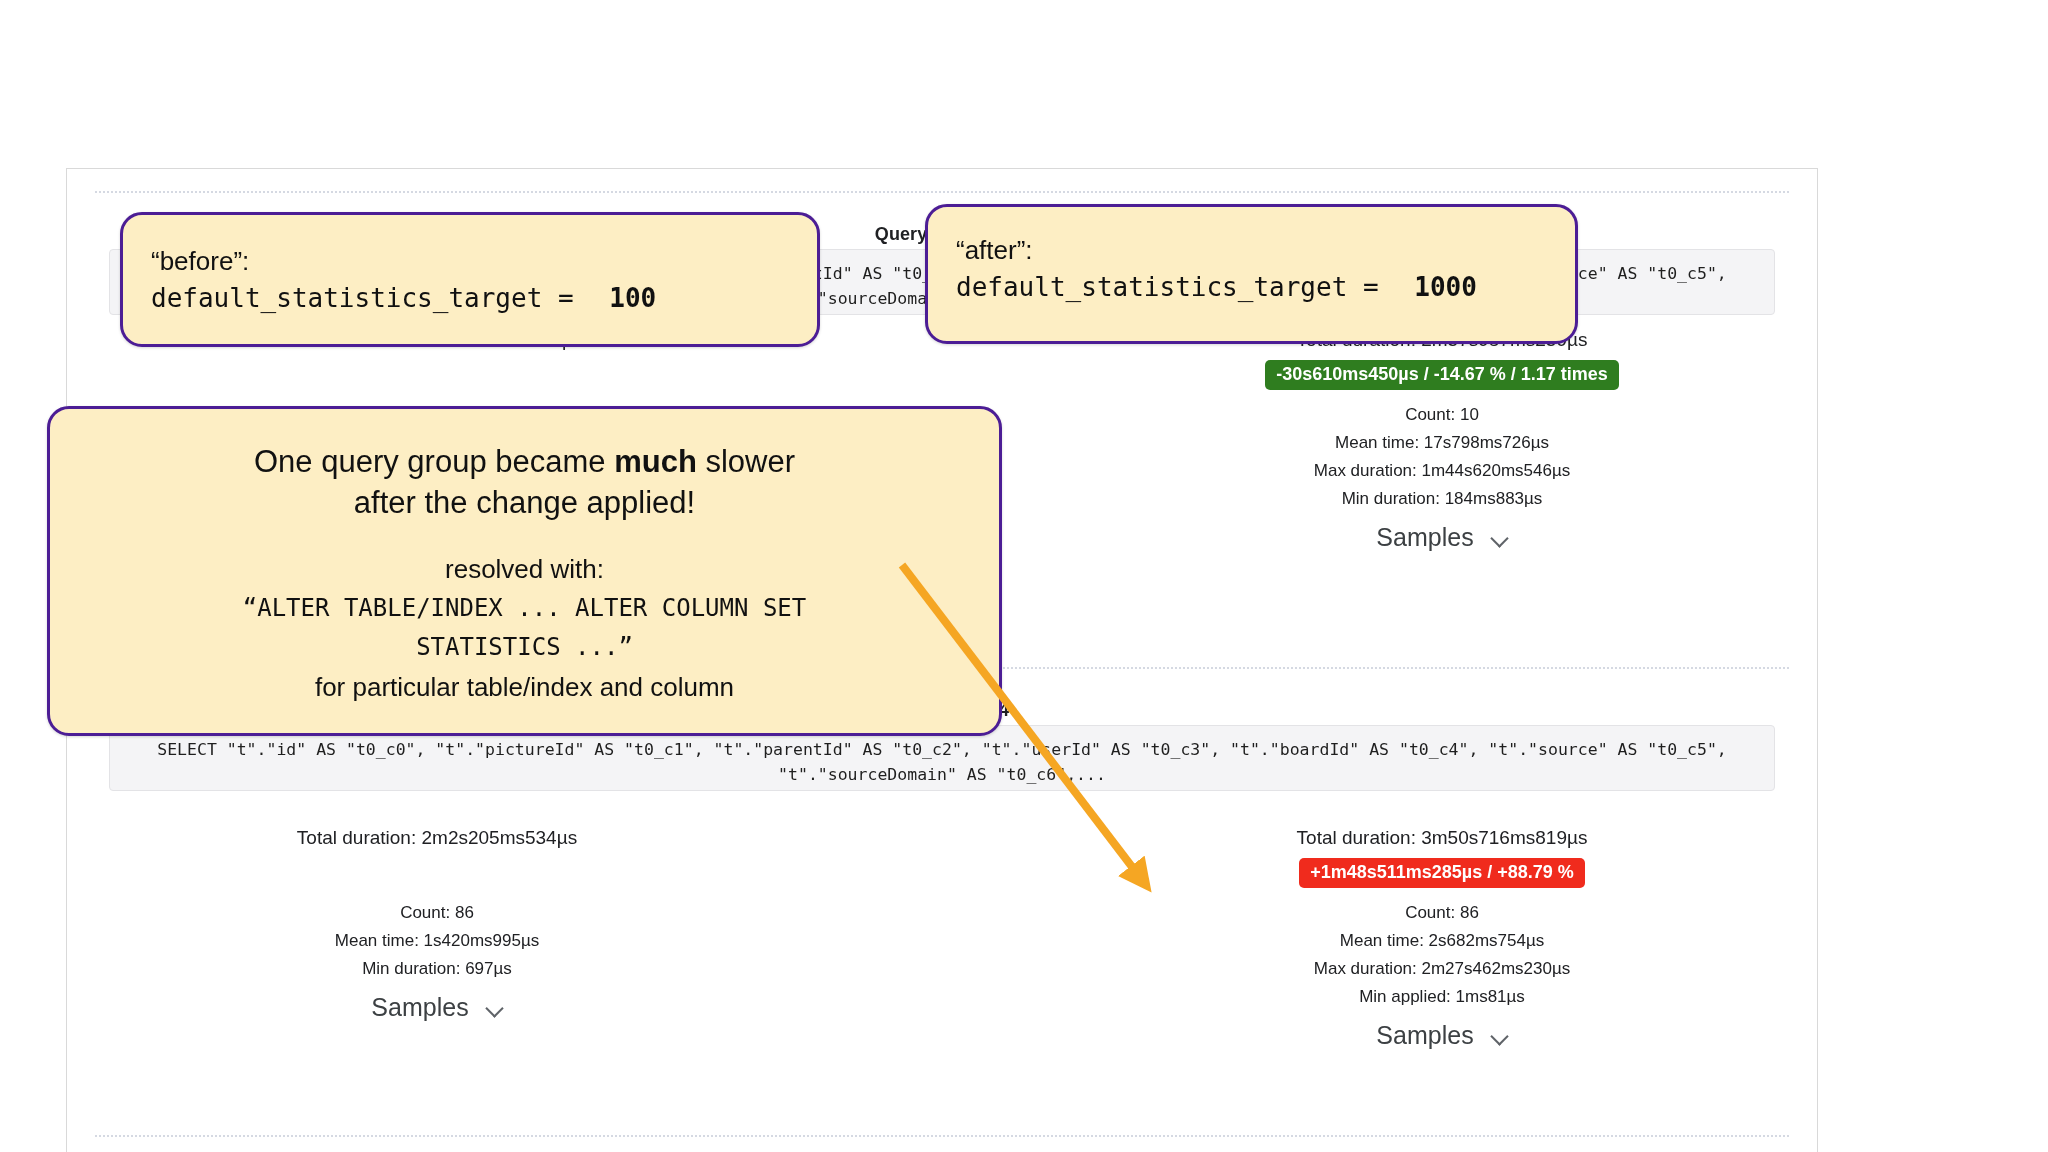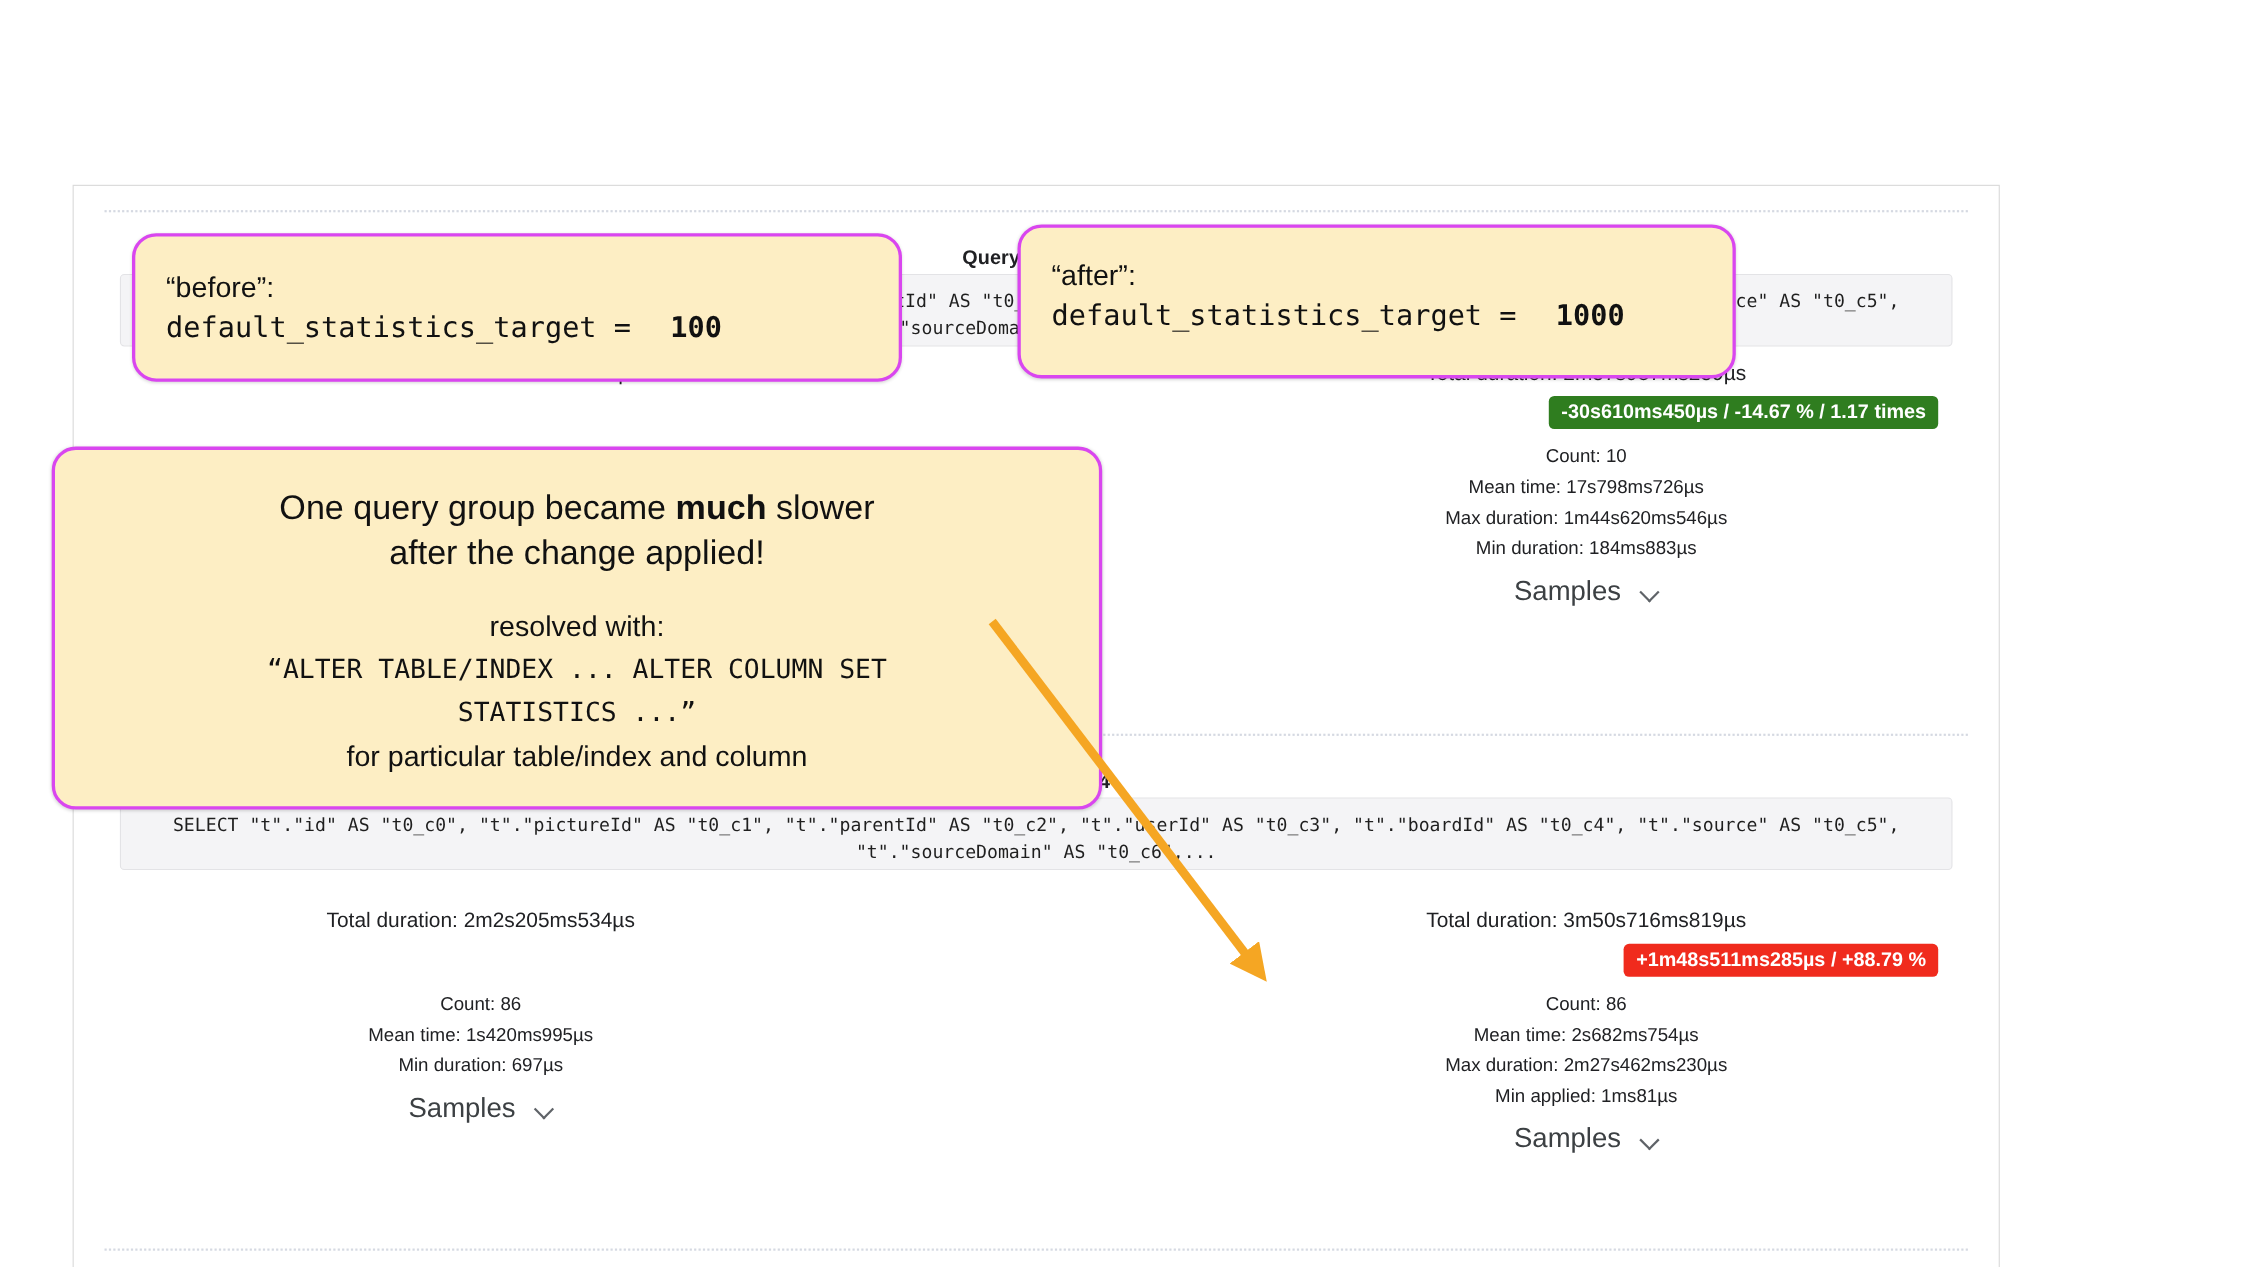--- a/index.html
+++ b/index.html
@@ -148,7 +148,7 @@
   .callout {
     position: absolute;
     background: #fdeec4;
-    border: 3px solid #d946ef;
+    border: 3px solid #4c1d95;
     border-radius: 22px;
     box-sizing: border-box;
     box-shadow: 0 1px 3px rgba(0,0,0,.16);

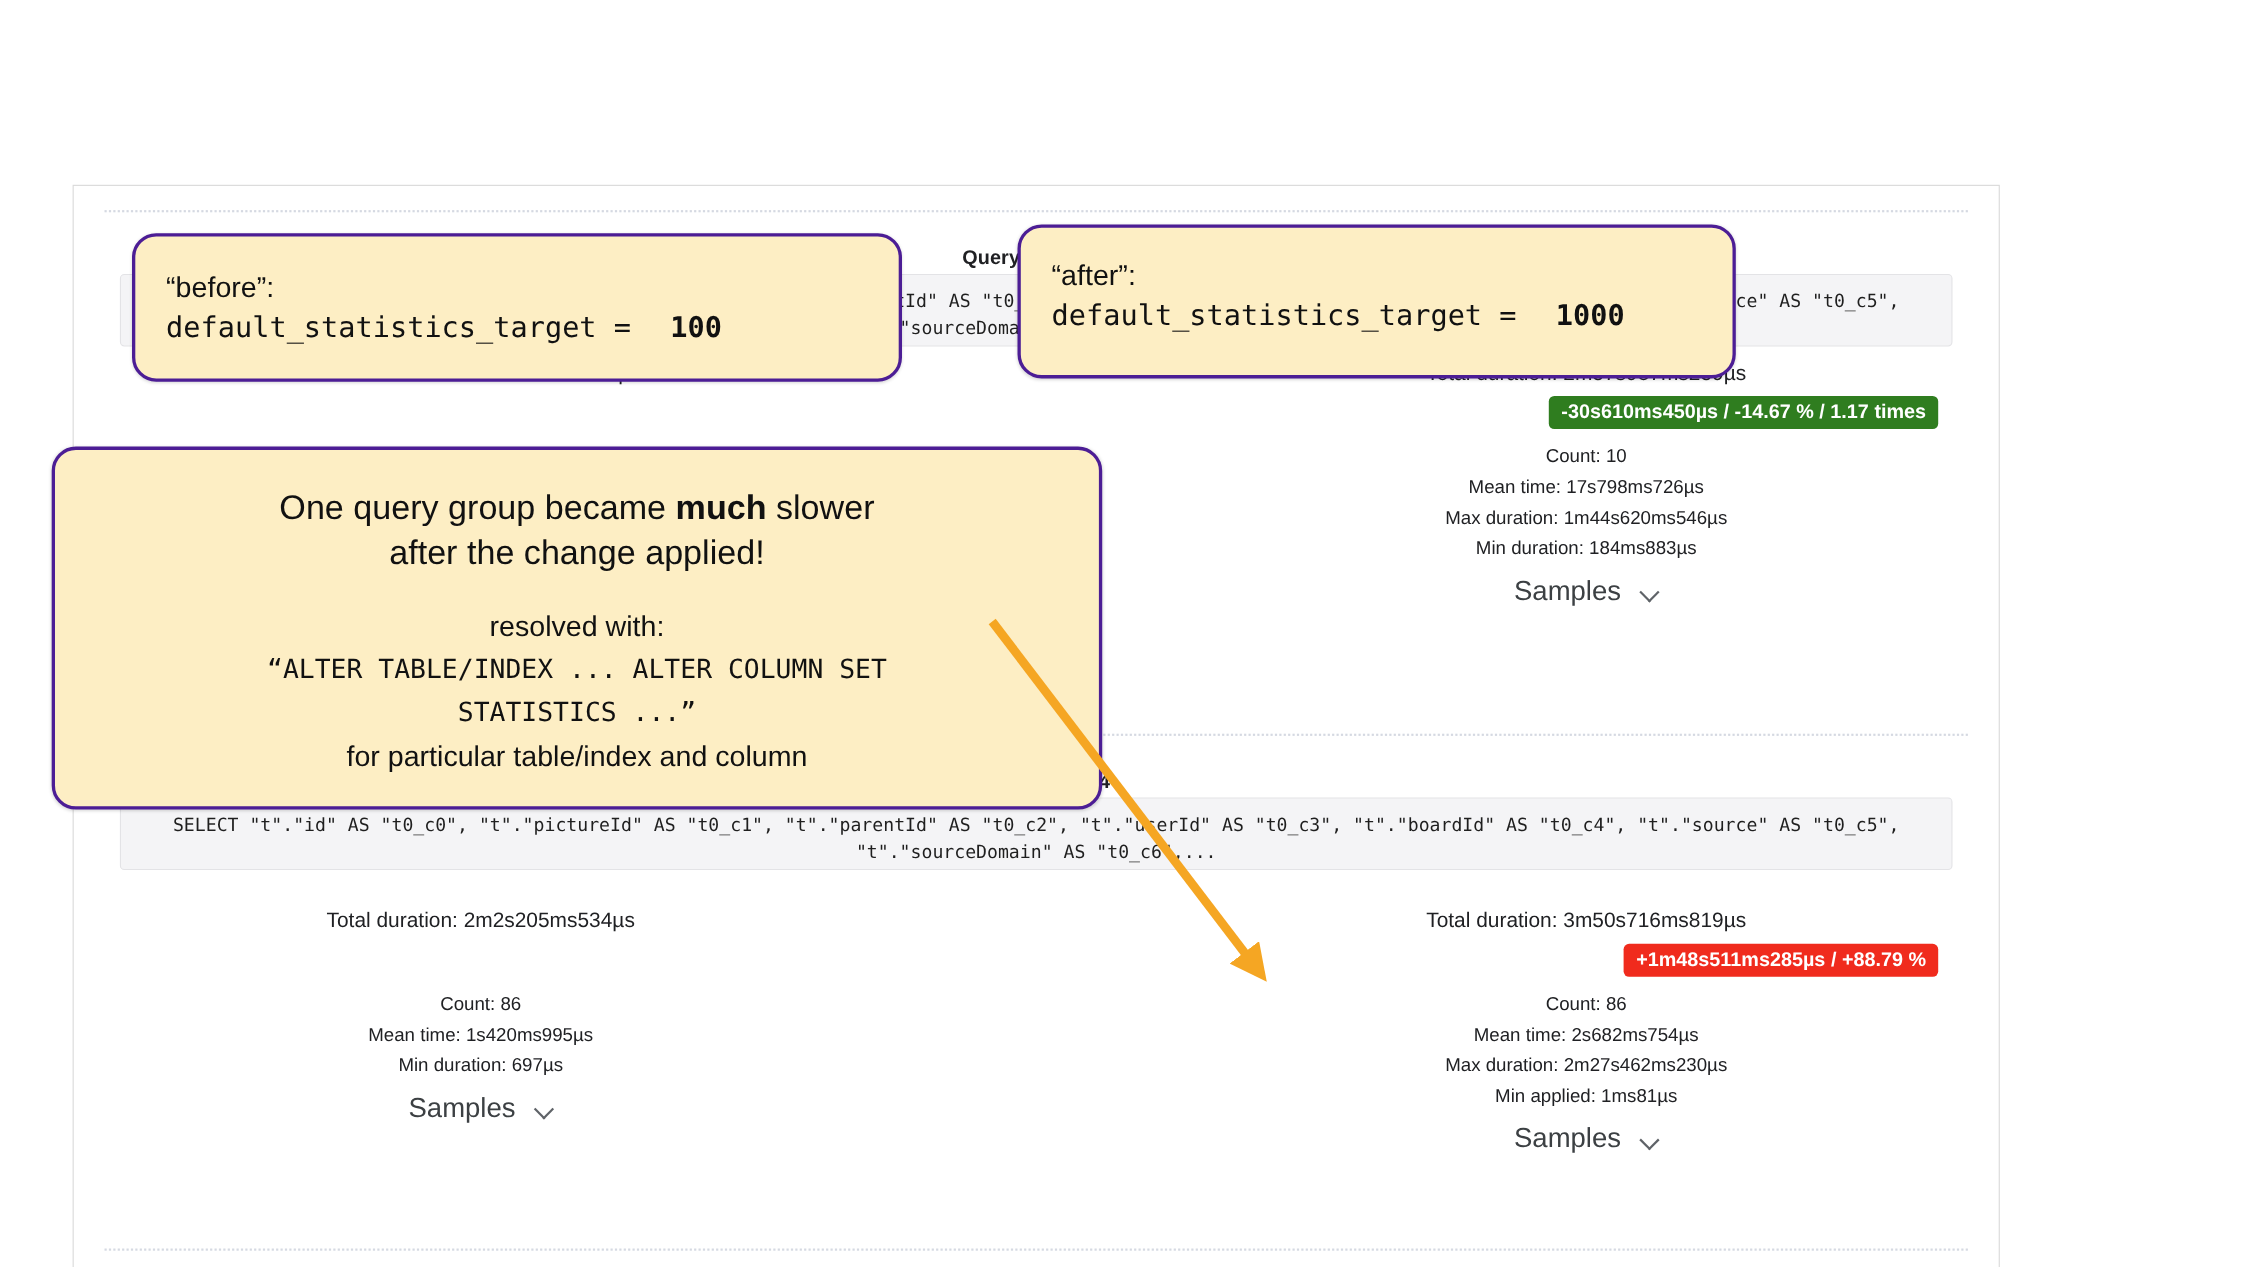--- a/index.html
+++ b/index.html
@@ -95,7 +95,7 @@
     height: 32px;
     margin-bottom: 10px;
     display: flex;
-    justify-content: flex-end;
+    justify-content: center;
     align-items: center;
   }
   .delta-badge {

